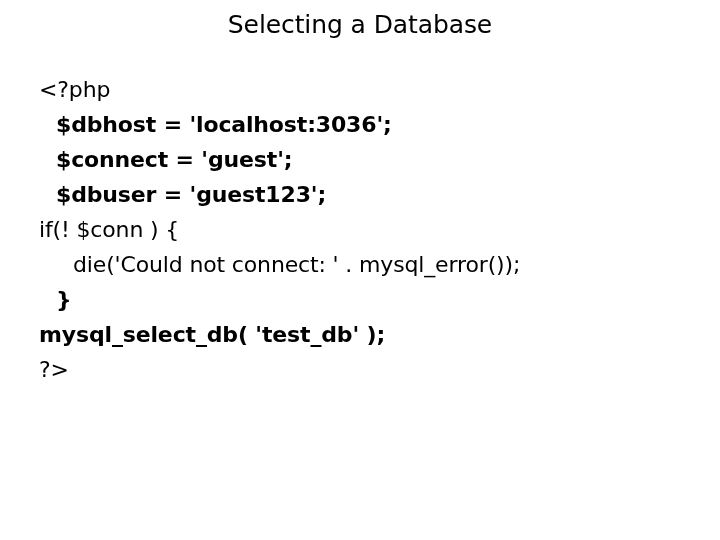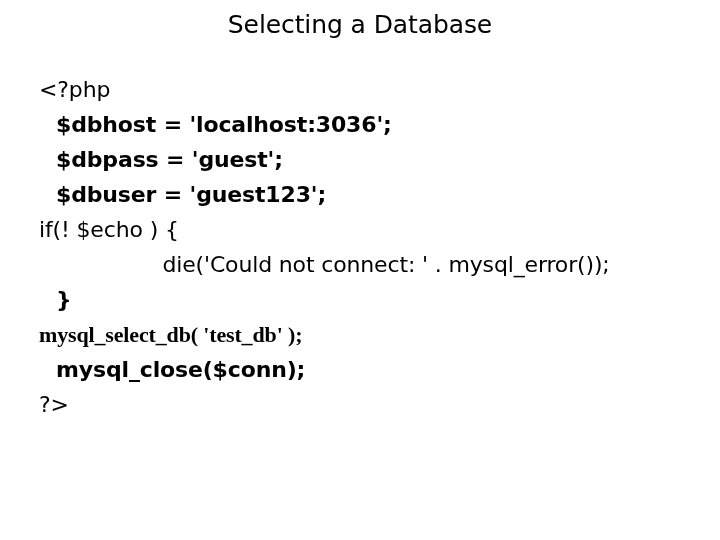--- a/index.html
+++ b/index.html
@@ -68,7 +68,7 @@
   <div class="code-block">
       <div class="code-line indent-0">&lt;?php</div>
       <div class="code-line indent-1">$dbhost = 'localhost:3036';</div>
-      <div class="code-line indent-1">$dbpass = 'guest';</div>
+      <div class="code-line indent-1">$connect = 'guest';</div>
       <div class="code-line indent-1">$dbuser = 'guest123';</div>
       <div class="code-line indent-0">if(! $echo ) {</div>
       <div class="code-line indent-2">die('Could not connect: ' . mysql_error());</div>

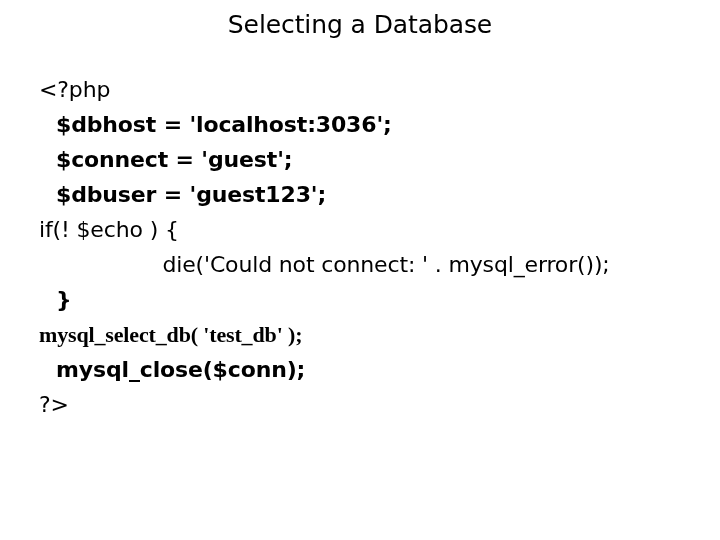--- a/index.html
+++ b/index.html
@@ -70,7 +70,7 @@
       <div class="code-line indent-1">$dbhost = 'localhost:3036';</div>
       <div class="code-line indent-1">$connect = 'guest';</div>
       <div class="code-line indent-1">$dbuser = 'guest123';</div>
-      <div class="code-line indent-0">if(! $echo ) {</div>
+      <div class="code-line indent-0">if(! $conn ) {</div>
       <div class="code-line indent-2">die('Could not connect: ' . mysql_error());</div>
       <div class="code-line indent-1">}</div>
       <div class="code-line indent-0 bold">mysql_select_db( 'test_db' );</div>

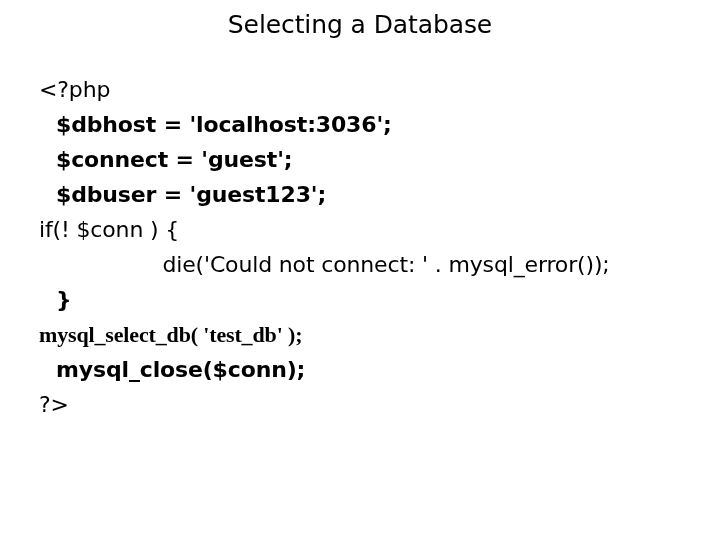--- a/index.html
+++ b/index.html
@@ -56,7 +56,7 @@
   }
   .indent-0 { padding-left: 0px; }
   .indent-1 { padding-left: 17px; font-weight: bold; }
-  .indent-2 { padding-left: 34px; text-align: center; }
+  .indent-2 { padding-left: 34px; }
 </style>
 </head>
 <body>

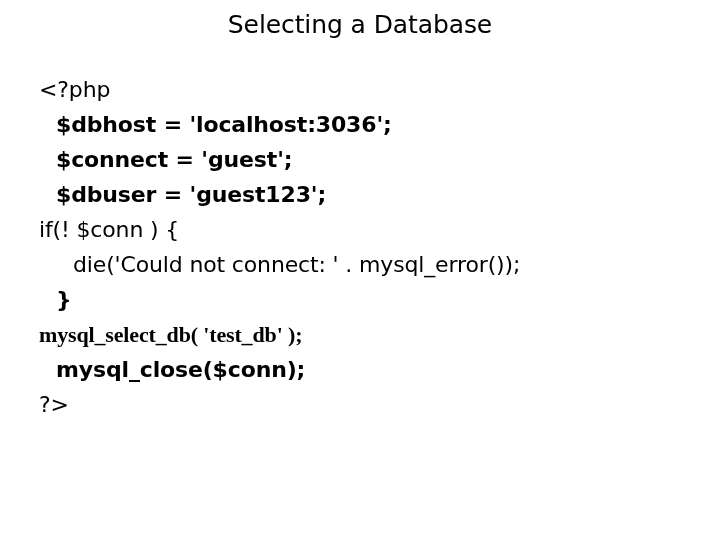--- a/index.html
+++ b/index.html
@@ -52,7 +52,6 @@
   }
   .code-line.bold {
     font-weight: 700;
-    font-family: Liberation Serif, serif;
   }
   .indent-0 { padding-left: 0px; }
   .indent-1 { padding-left: 17px; font-weight: bold; }

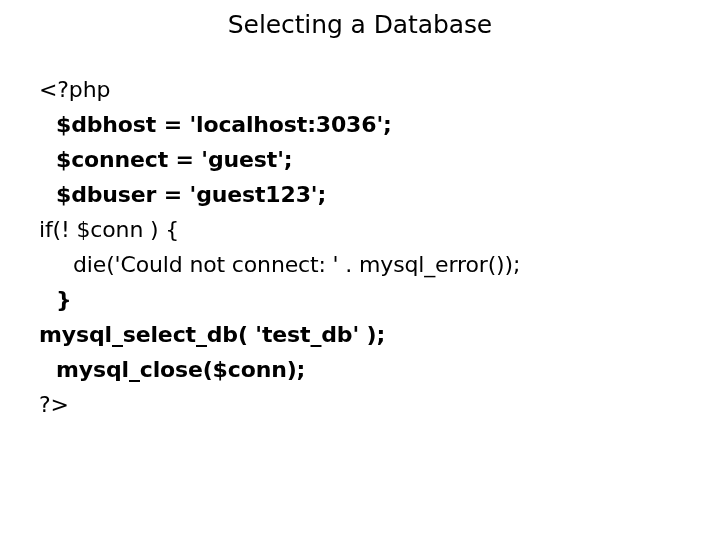--- a/index.html
+++ b/index.html
@@ -73,7 +73,6 @@
       <div class="code-line indent-2">die('Could not connect: ' . mysql_error());</div>
       <div class="code-line indent-1">}</div>
       <div class="code-line indent-0 bold">mysql_select_db( 'test_db' );</div>
-      <div class="code-line indent-1">mysql_close($conn);</div>
       <div class="code-line indent-0">?&gt;</div>
     </div>
 

